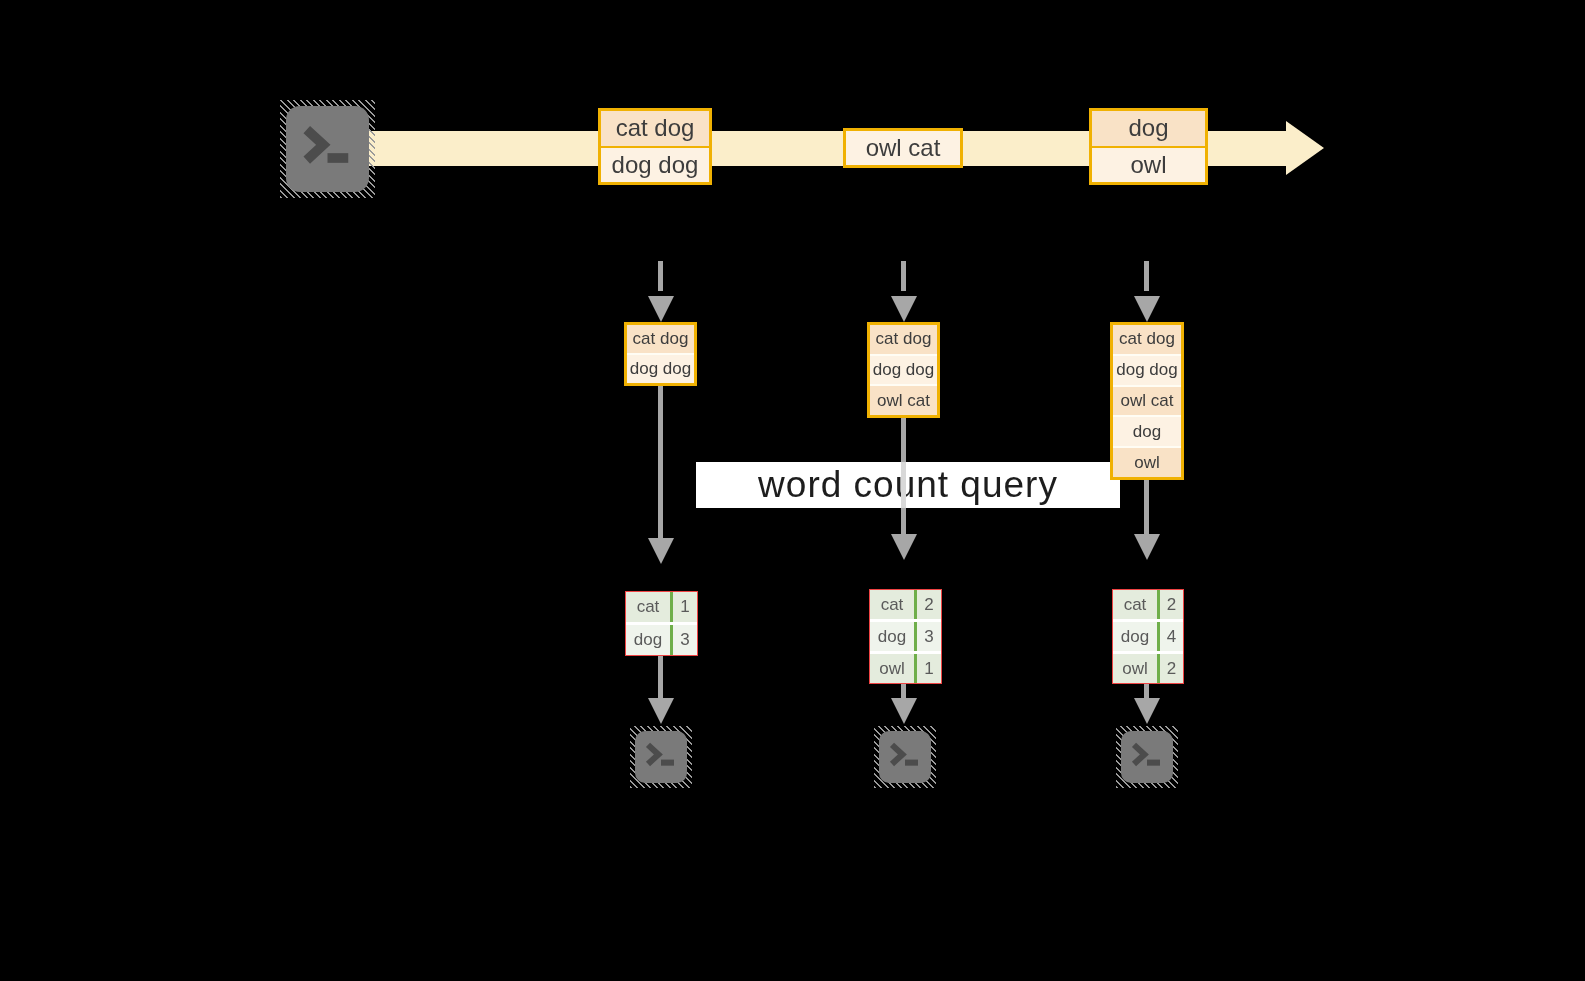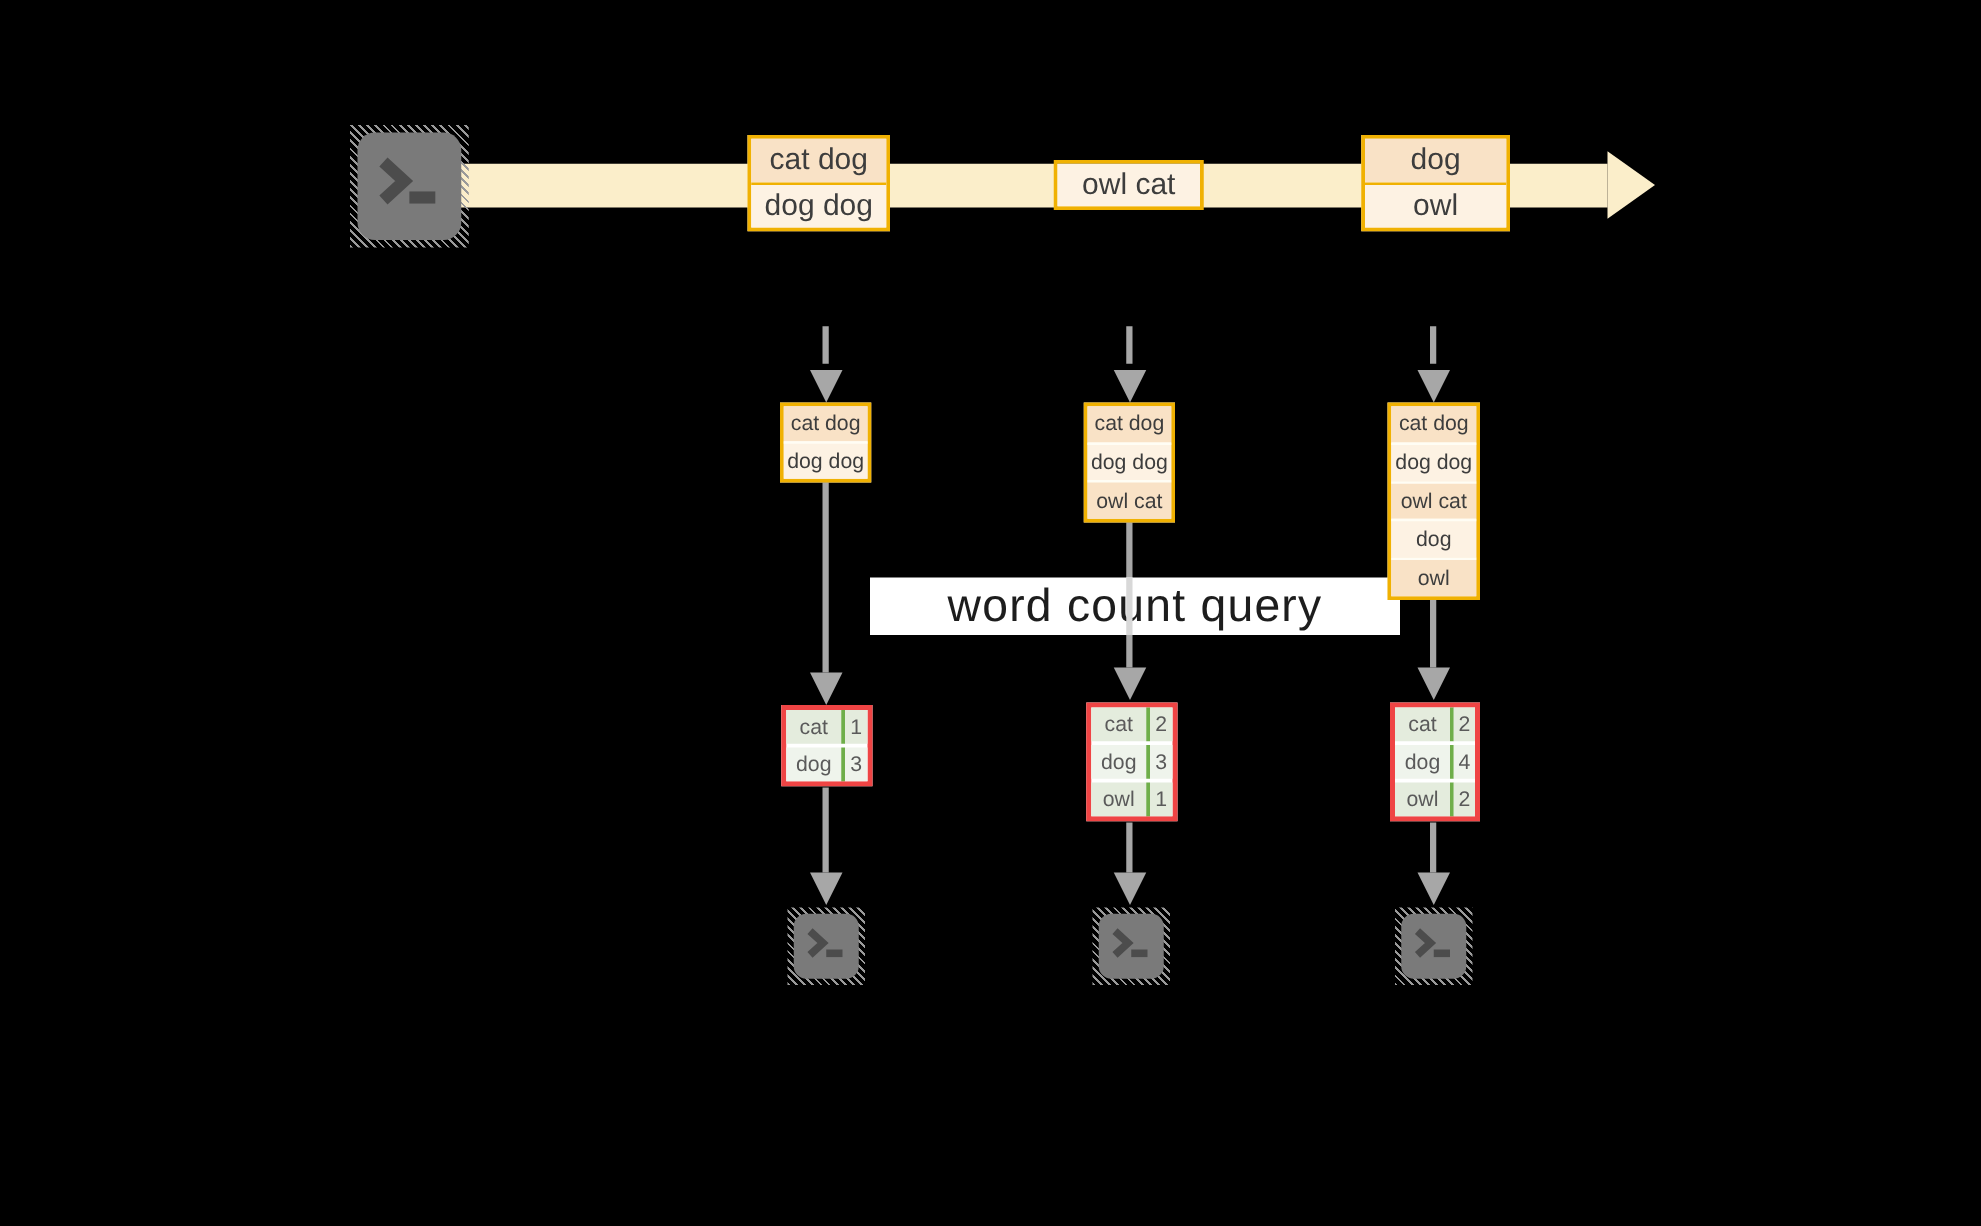--- a/index.html
+++ b/index.html
@@ -56,8 +56,8 @@
 
   
   .gtable{
-    border:4px solid #ef4444;background:#ffffff;box-sizing:border-box;
-    display:flex;flex-direction:column;gap:3px;z-index:5;
+    border:1px solid #ef4444;background:#ffffff;box-sizing:border-box;
+    display:flex;flex-direction:column;gap:3px;z-index:5;margin-top:27px;
   }
   .grow{flex:1;display:flex;}
   .gword,.gnum{

